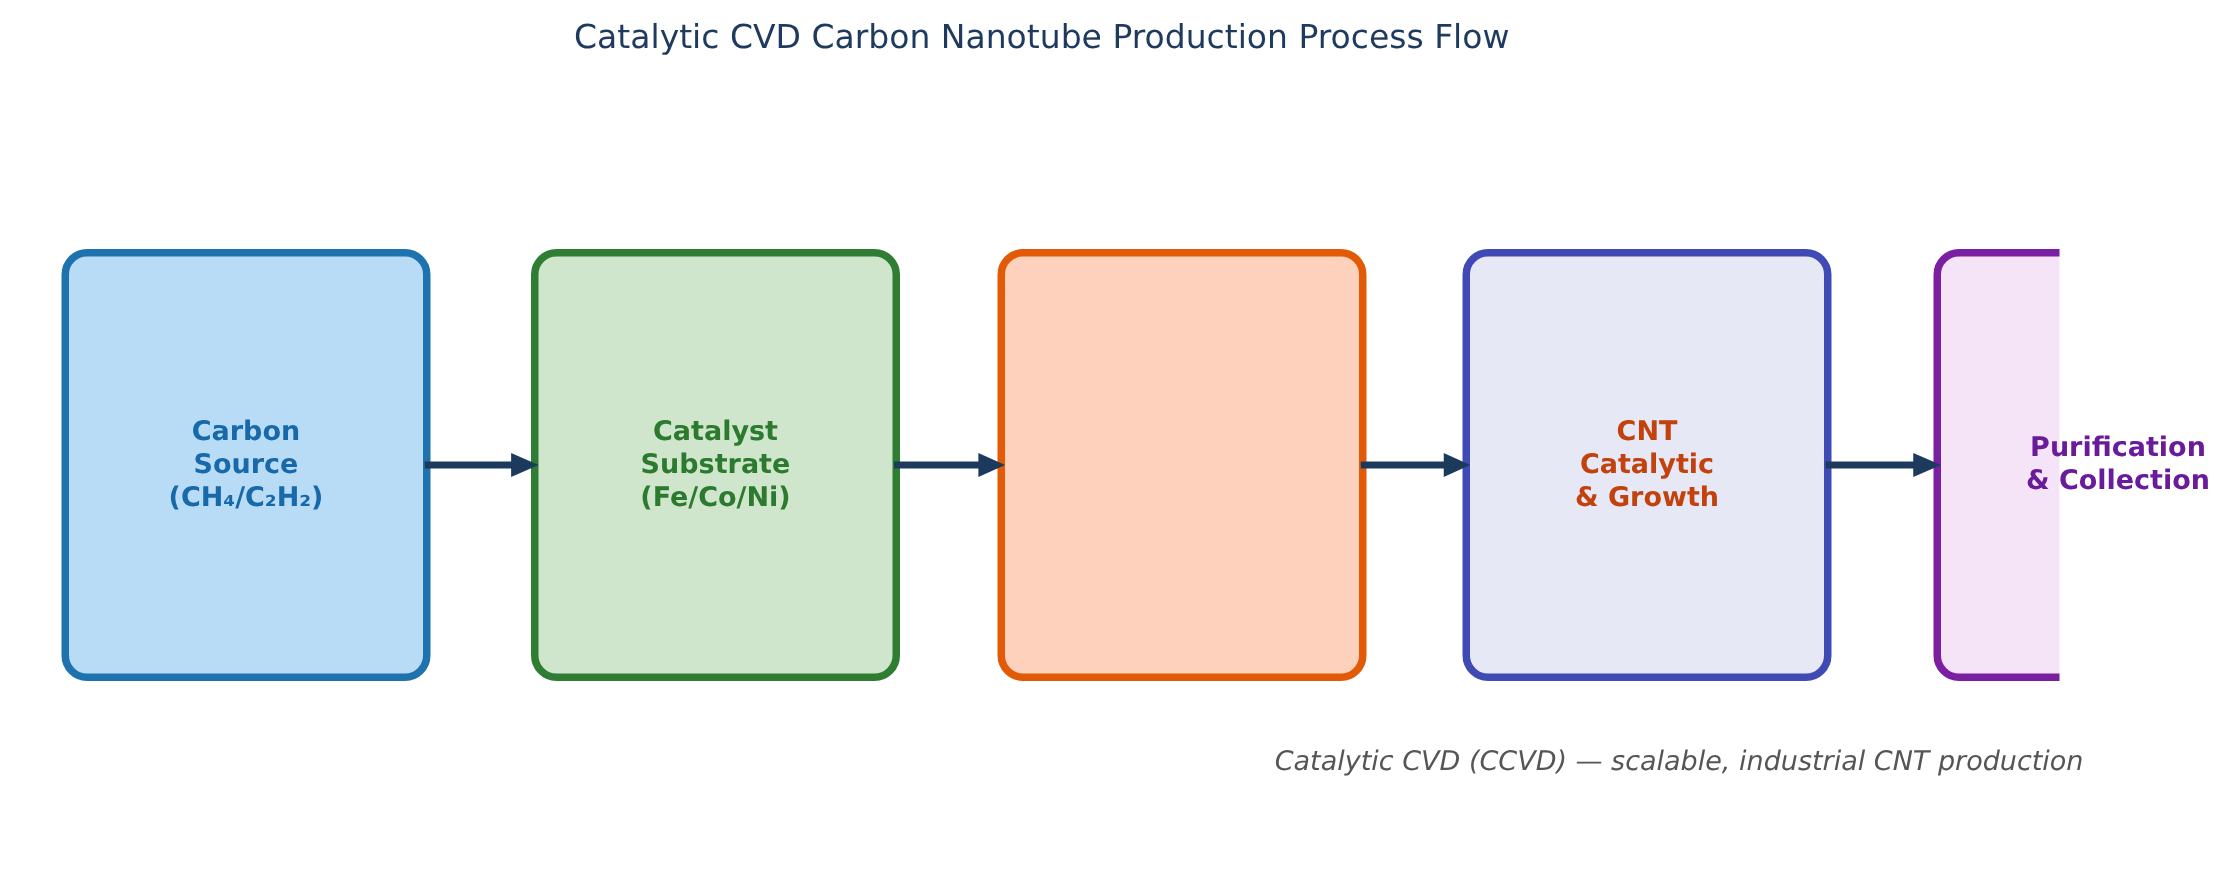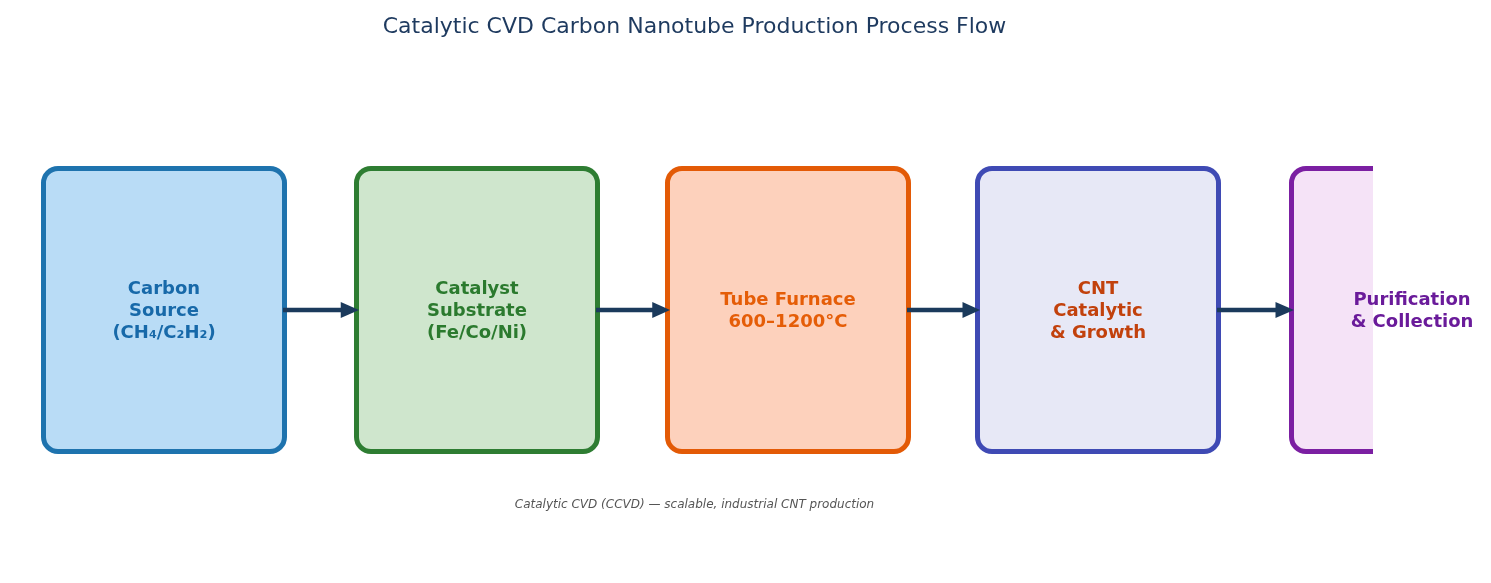--- a/index.html
+++ b/index.html
@@ -92,10 +92,6 @@
     <span>Source</span>
     <span>(CH₄/C₂H₂)</span>
   </div>
-  <div class="step-label" style="left: 665px; color: rgb(229, 93, 7);">
-    <span>Tube Furnace</span>
-    <span>600–1200°C</span>
-  </div>
   <div class="step-label" style="left: 975px; color: #c2410c;">
     <span>CNT</span>
     <span>Catalytic</span>

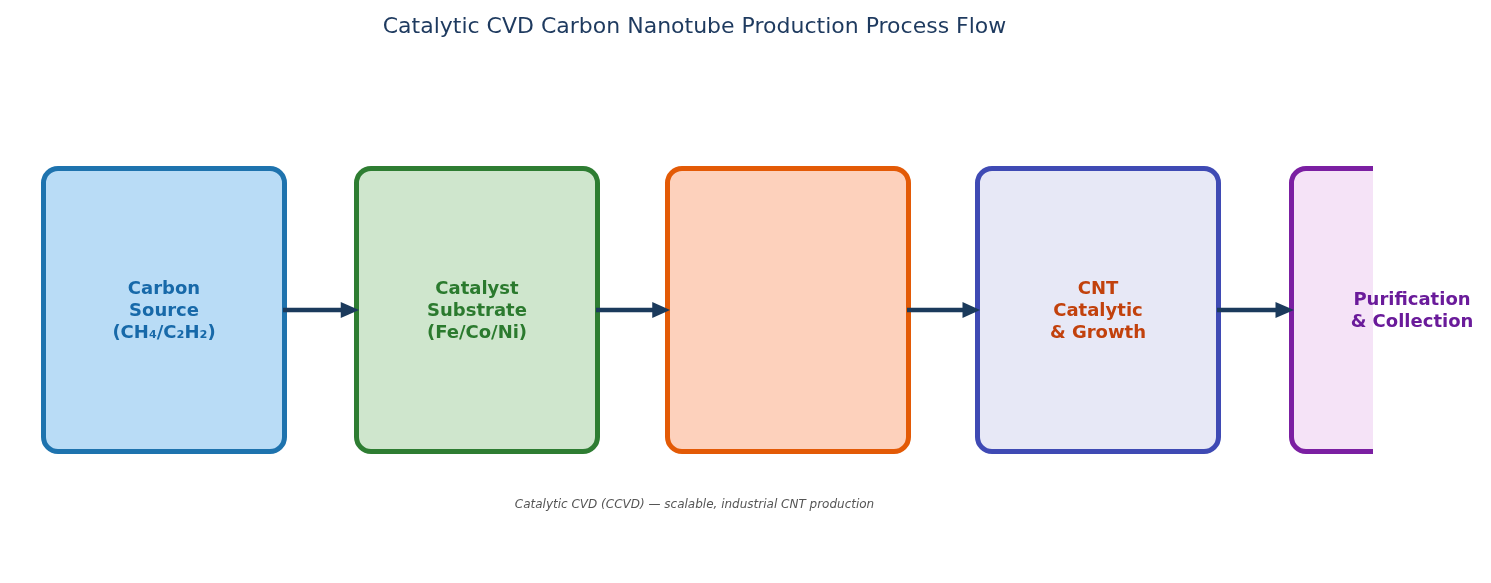--- a/index.html
+++ b/index.html
@@ -61,9 +61,9 @@
     position: absolute;
     left: 0; top: 497px;
     width: 1389px;
-    text-align: center;
+    text-align: right;
     font-style: italic;
-    font-size: 12px;
+    font-size: 18px;
     color: #555555;
   }
 </style>

